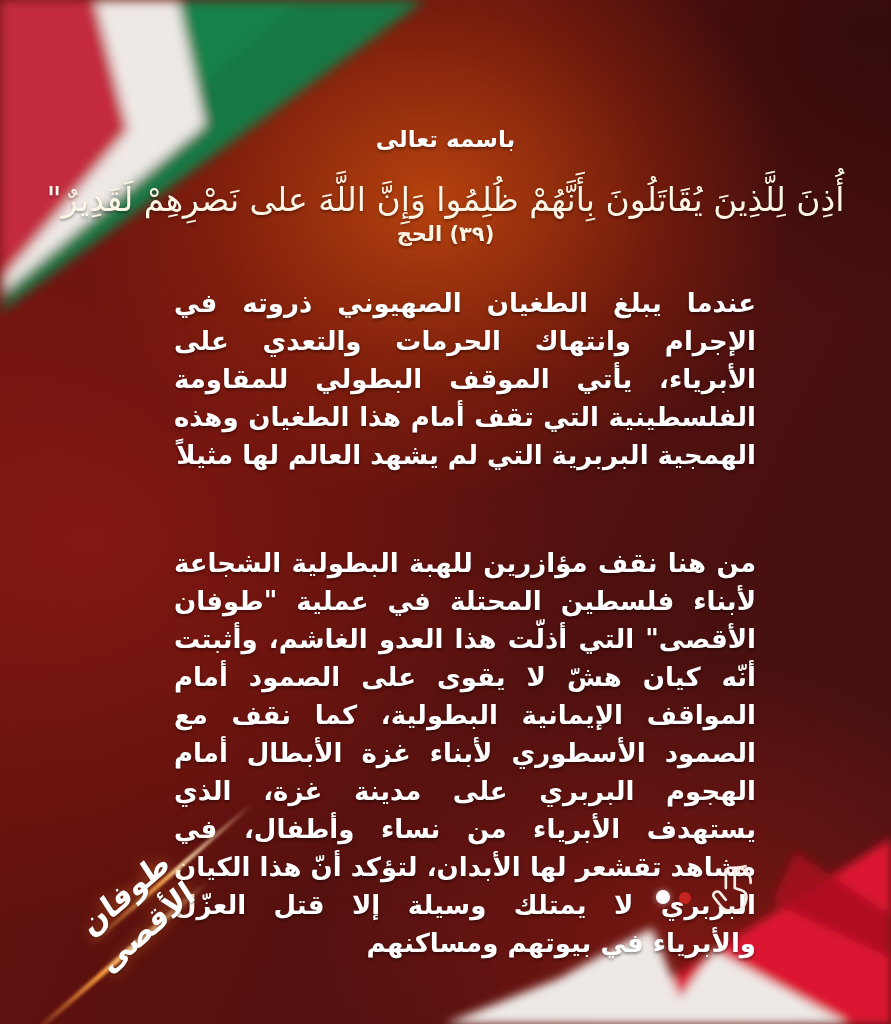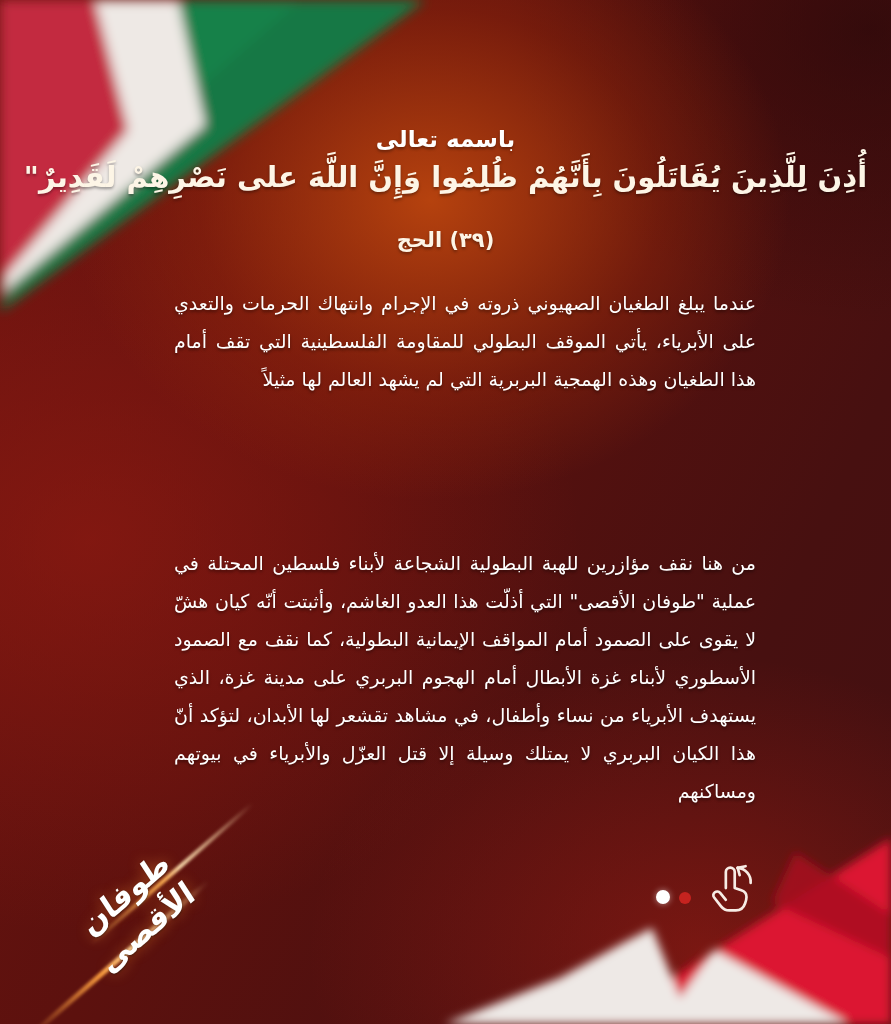--- a/index.html
+++ b/index.html
@@ -22,7 +22,7 @@
   .txt{position:absolute;left:0;right:0;color:#ffffff;text-align:center;
        text-shadow:0 2px 3px rgba(0,0,0,.35);}
   .basmala{top:104px;font-size:23px;font-weight:bold;letter-spacing:1px;margin-top:22px;}
-  .verse{top:160px;font-size:29px;font-weight:bold;color:#fdf5e6;}
+  .verse{top:180px;font-size:33px;font-weight:normal;color:#fdf5e6;}
   .verse-ref{top:228px;font-size:21px;font-weight:bold;color:#fdf5e6;}
   .para{
     position:absolute;left:135px;right:135px;

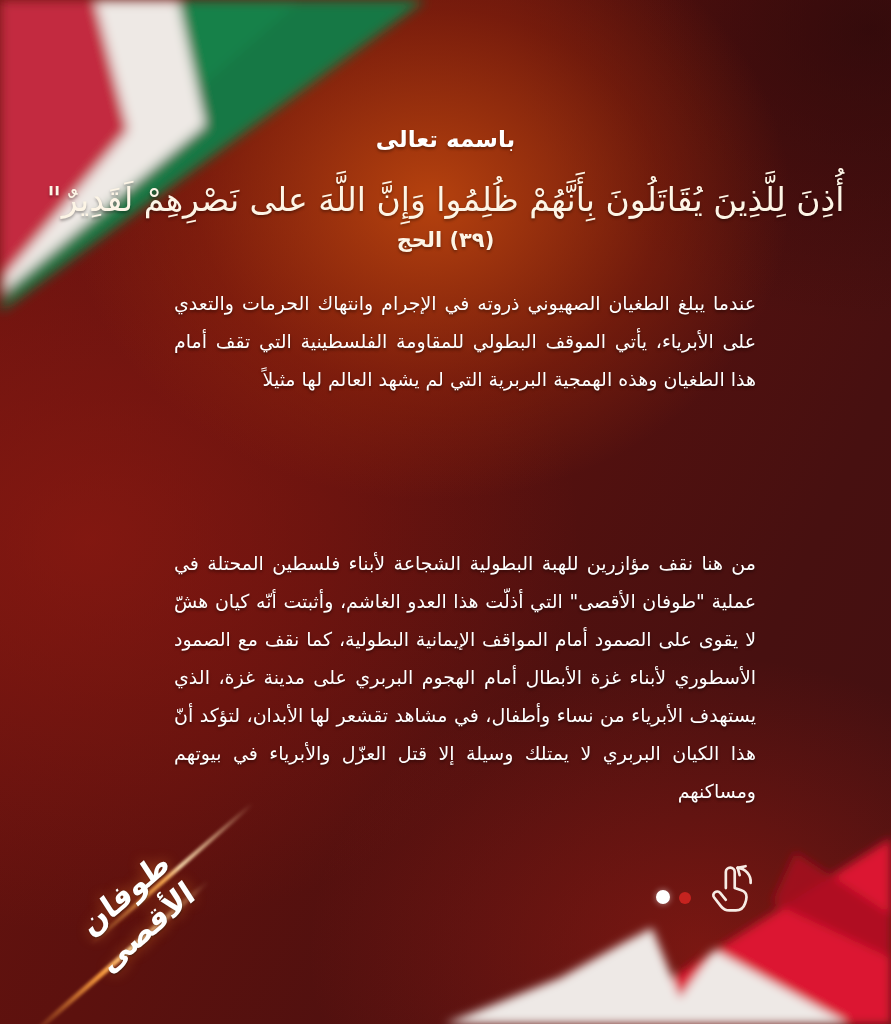--- a/index.html
+++ b/index.html
@@ -23,7 +23,7 @@
        text-shadow:0 2px 3px rgba(0,0,0,.35);}
   .basmala{top:104px;font-size:23px;font-weight:bold;letter-spacing:1px;margin-top:22px;}
   .verse{top:180px;font-size:33px;font-weight:normal;color:#fdf5e6;}
-  .verse-ref{top:228px;font-size:21px;font-weight:bold;color:#fdf5e6;}
+  .verse-ref{top:222px;font-size:21px;font-weight:bold;color:#fdf5e6;}
   .para{
     position:absolute;left:135px;right:135px;
     color:#ffffff;font-weight:normal;font-size:19px;line-height:38px;

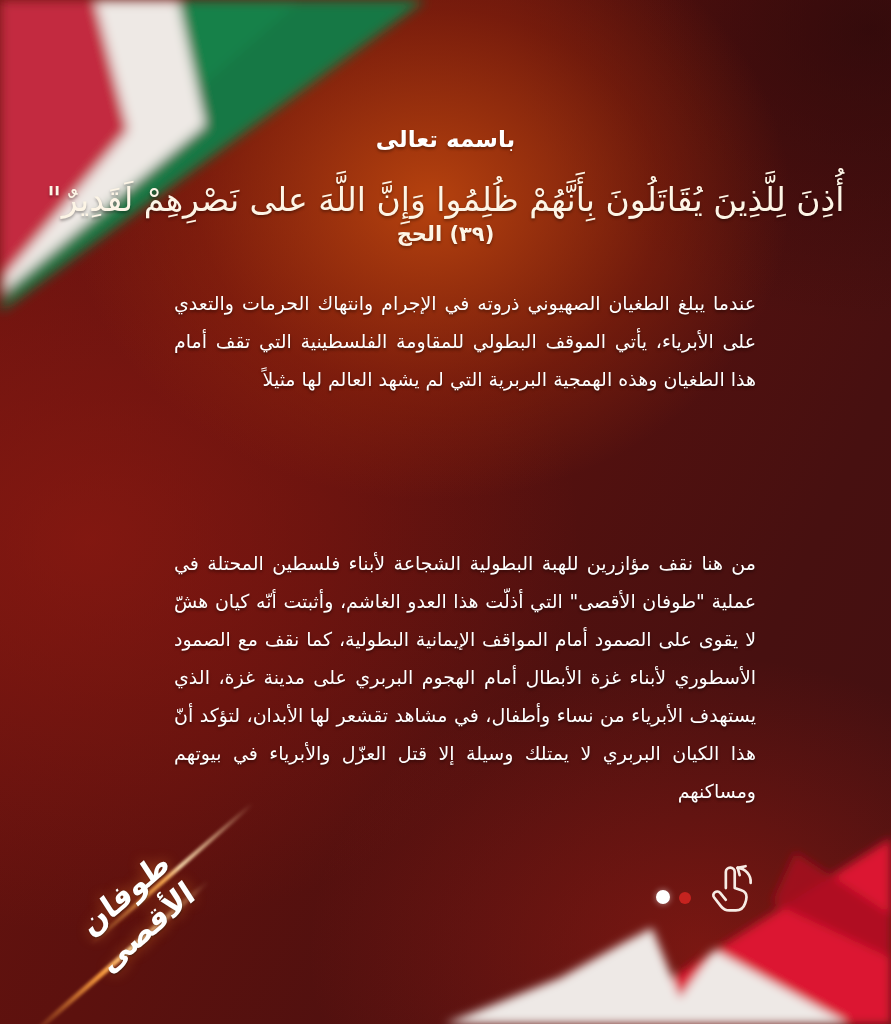--- a/index.html
+++ b/index.html
@@ -26,7 +26,7 @@
   .verse-ref{top:222px;font-size:21px;font-weight:bold;color:#fdf5e6;}
   .para{
     position:absolute;left:135px;right:135px;
-    color:#ffffff;font-weight:normal;font-size:19px;line-height:38px;
+    color:#ffffff;font-weight:bold;font-size:26px;line-height:38px;
     text-align:justify;text-align-last:right;
     text-shadow:0 2px 3px rgba(0,0,0,.4);
     margin-left:39px;

